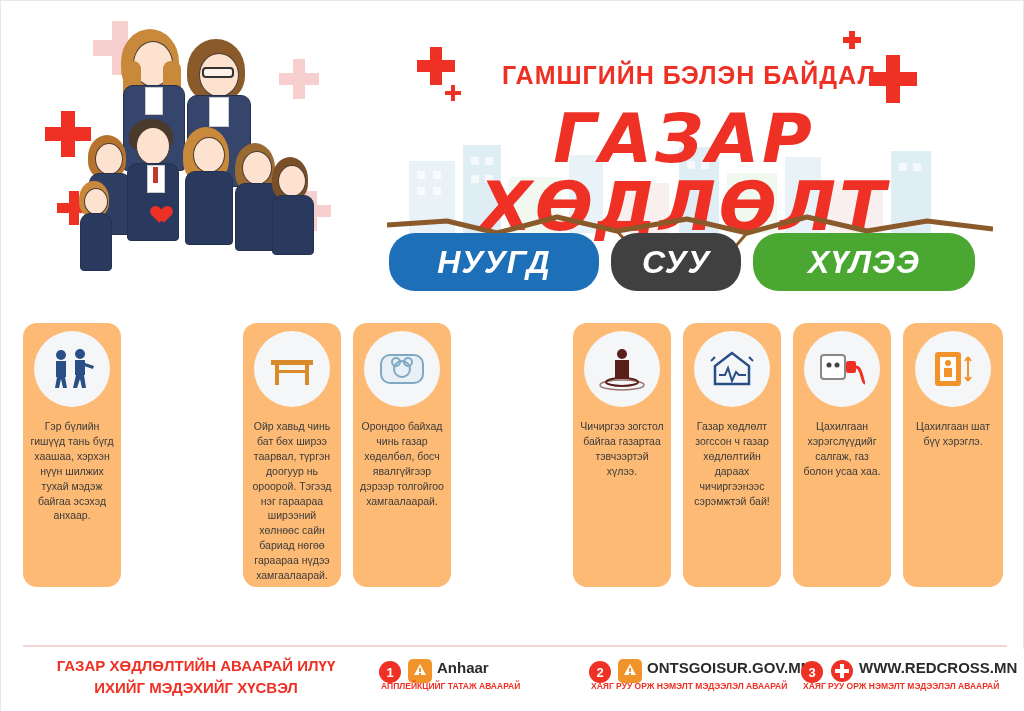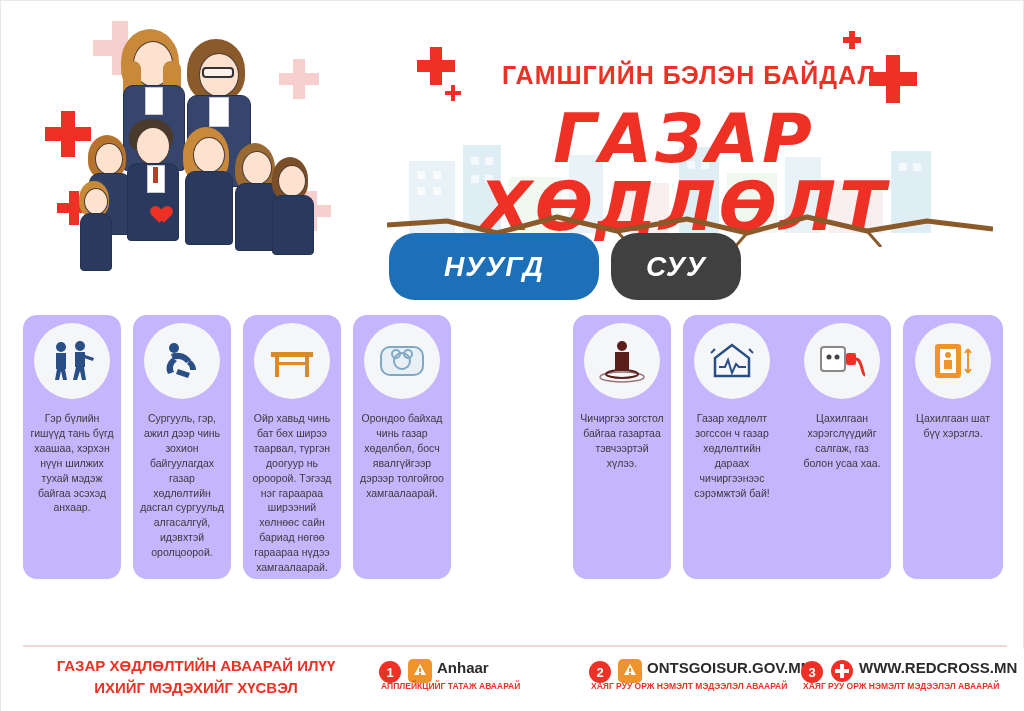--- a/index.html
+++ b/index.html
@@ -74,8 +74,8 @@
 
   .pills{position:absolute;left:40px;top:206px;width:600px;height:56px;}
   .pill{
-    position:absolute;top:0;height:67px;border-radius:26px;
-    color:#fff;font-weight:bold;font-style:italic;font-size:28px;
+    position:absolute;top:0;height:58px;border-radius:26px;
+    color:#fff;font-weight:bold;font-style:italic;font-size:32px;
     display:flex;align-items:center;justify-content:center;
     letter-spacing:1px;
   }

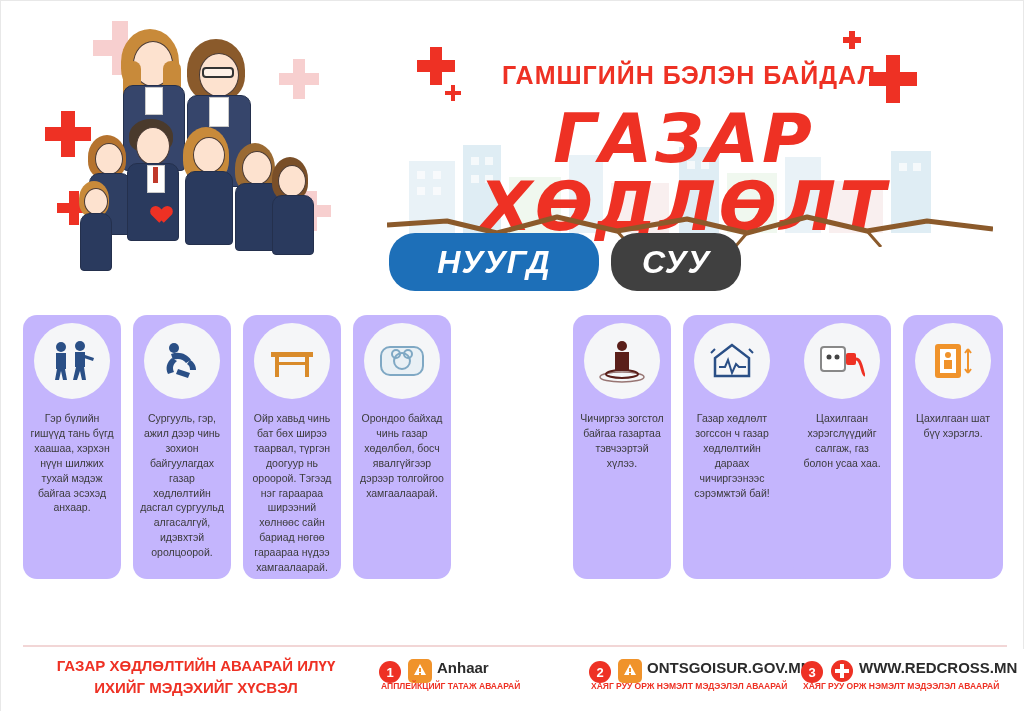--- a/index.html
+++ b/index.html
@@ -264,6 +264,7 @@
       <div class="pills">
         <div class="pill blue">НУУГД</div>
         <div class="pill yellow">СУУ</div>
+        <div class="pill green">ХҮЛЭЭ</div>
       </div>
     </div>
   </div>

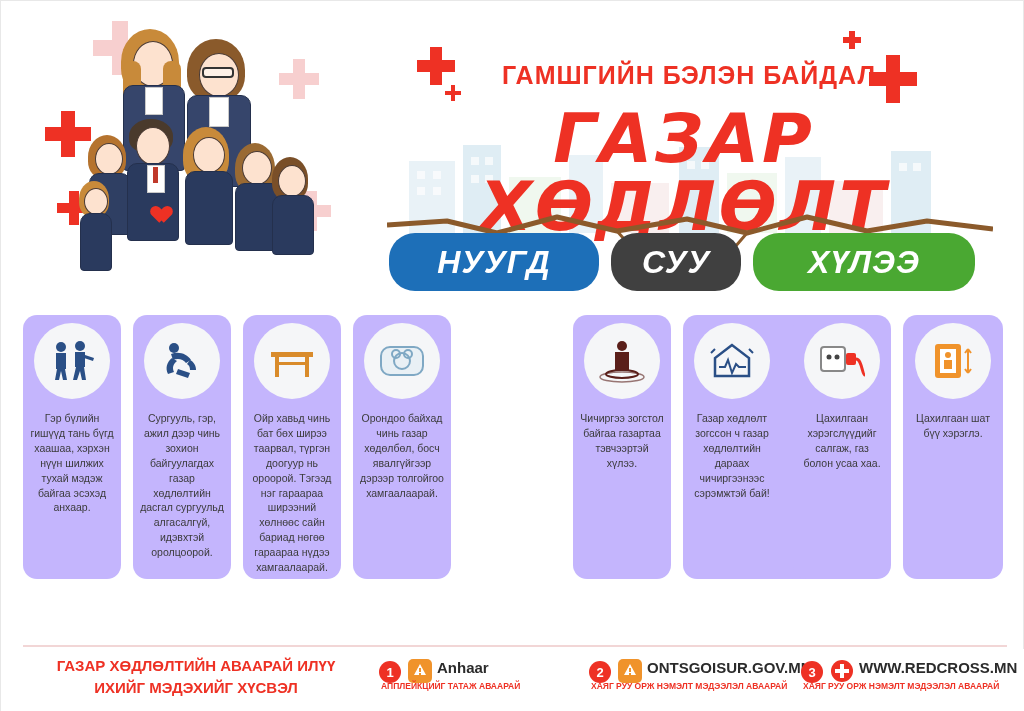--- a/index.html
+++ b/index.html
@@ -86,8 +86,8 @@
   
   .cards{position:absolute;left:22px;top:306px;width:984px;height:336px;}
   .card{
-    position:absolute;top:8px;width:98px;height:264px;
-    background:#c4b5fd;border-radius:14px;
+    position:absolute;top:16px;width:98px;height:264px;
+    background:#fdba74;border-radius:14px;
   }
   .card .circ{
     position:absolute;left:11px;top:8px;width:76px;height:76px;border-radius:50%;

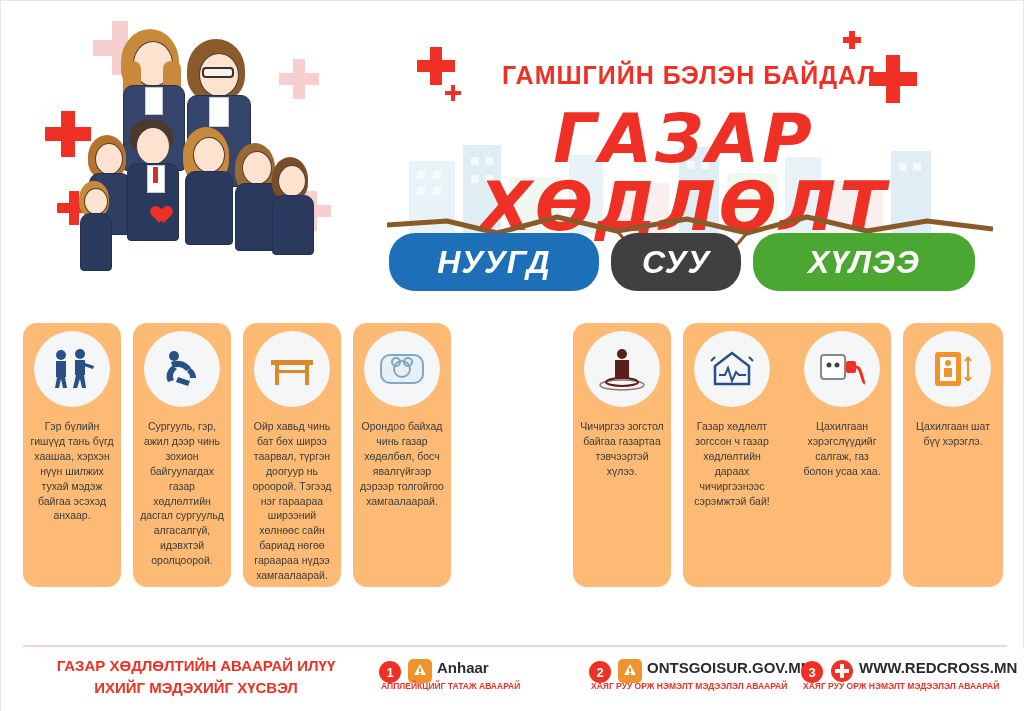--- a/index.html
+++ b/index.html
@@ -286,18 +286,6 @@
       <div class="txt">Гэр бүлийн гишүүд тань бүгд хаашаа, хэрхэн нүүн шилжих тухай мэдэж байгаа эсэхэд анхаар.</div>
     </div>
 
-    <div class="card" style="left:110px;">
-      <div class="circ">
-        <svg class="icon-svg" width="44" height="42" viewBox="0 0 44 42">
-          <circle cx="14" cy="8" r="5" fill="#2a4f86"></circle>
-          <path d="M11 14c8-3 16 0 20 6l-5 3c-3-4-8-5-13-3z" fill="#2a4f86"></path>
-          <path d="M12 18c-5 4-7 10-4 16l6-2c-2-4-1-8 3-11z" fill="#2a4f86"></path>
-          <path d="M16 34l12 4 2-5-12-4z" fill="#2a4f86"></path>
-          <path d="M30 20c4 2 6 6 6 10h-6c0-3-1-5-3-6z" fill="#2a4f86"></path>
-        </svg>
-      </div>
-      <div class="txt">Сургууль, гэр, ажил дээр чинь зохион байгуулагдах газар хөдлөлтийн дасгал сургуульд алгасалгүй, идэвхтэй оролцоорой.</div>
-    </div>
 
     <div class="card" style="left:220px;">
       <div class="circ">

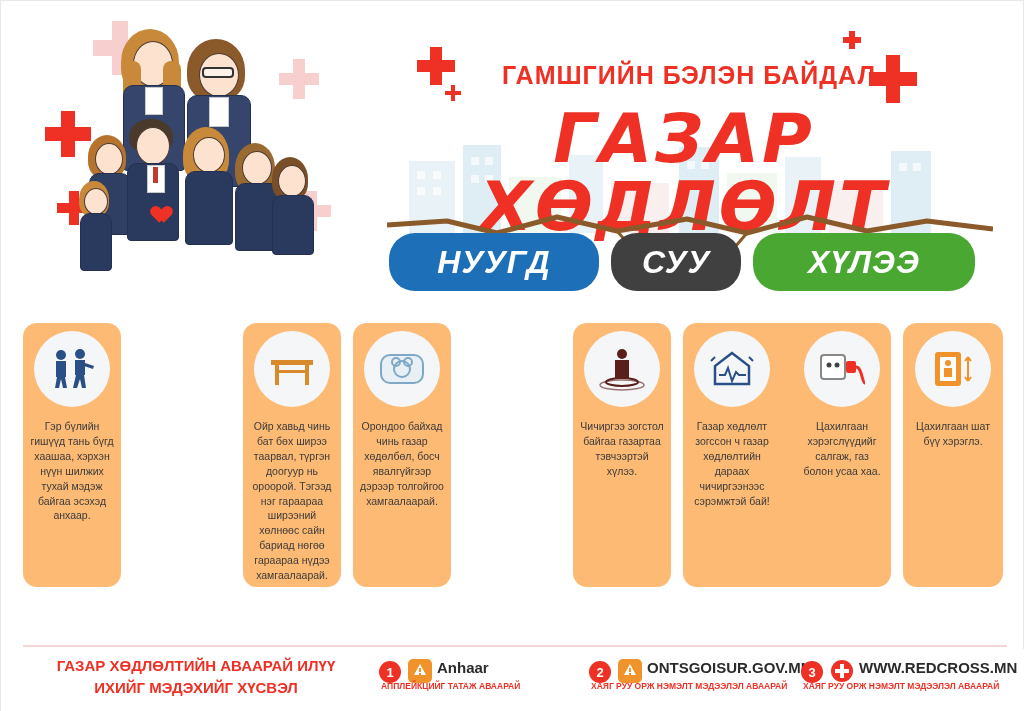--- a/index.html
+++ b/index.html
@@ -323,7 +323,7 @@
       <div class="txt">Чичиргээ зогстол байгаа газартаа тэвчээртэй хүлээ.</div>
     </div>
 
-    <div class="card" style="left:660px;padding-left:45px;">
+    <div class="card" style="left:660px;">
       <div class="circ">
         <svg class="icon-svg" width="46" height="40" viewBox="0 0 46 40">
           <path d="M23 4L6 17v18h34V17z" fill="none" stroke="#2a4f86" stroke-width="2.5"></path>

